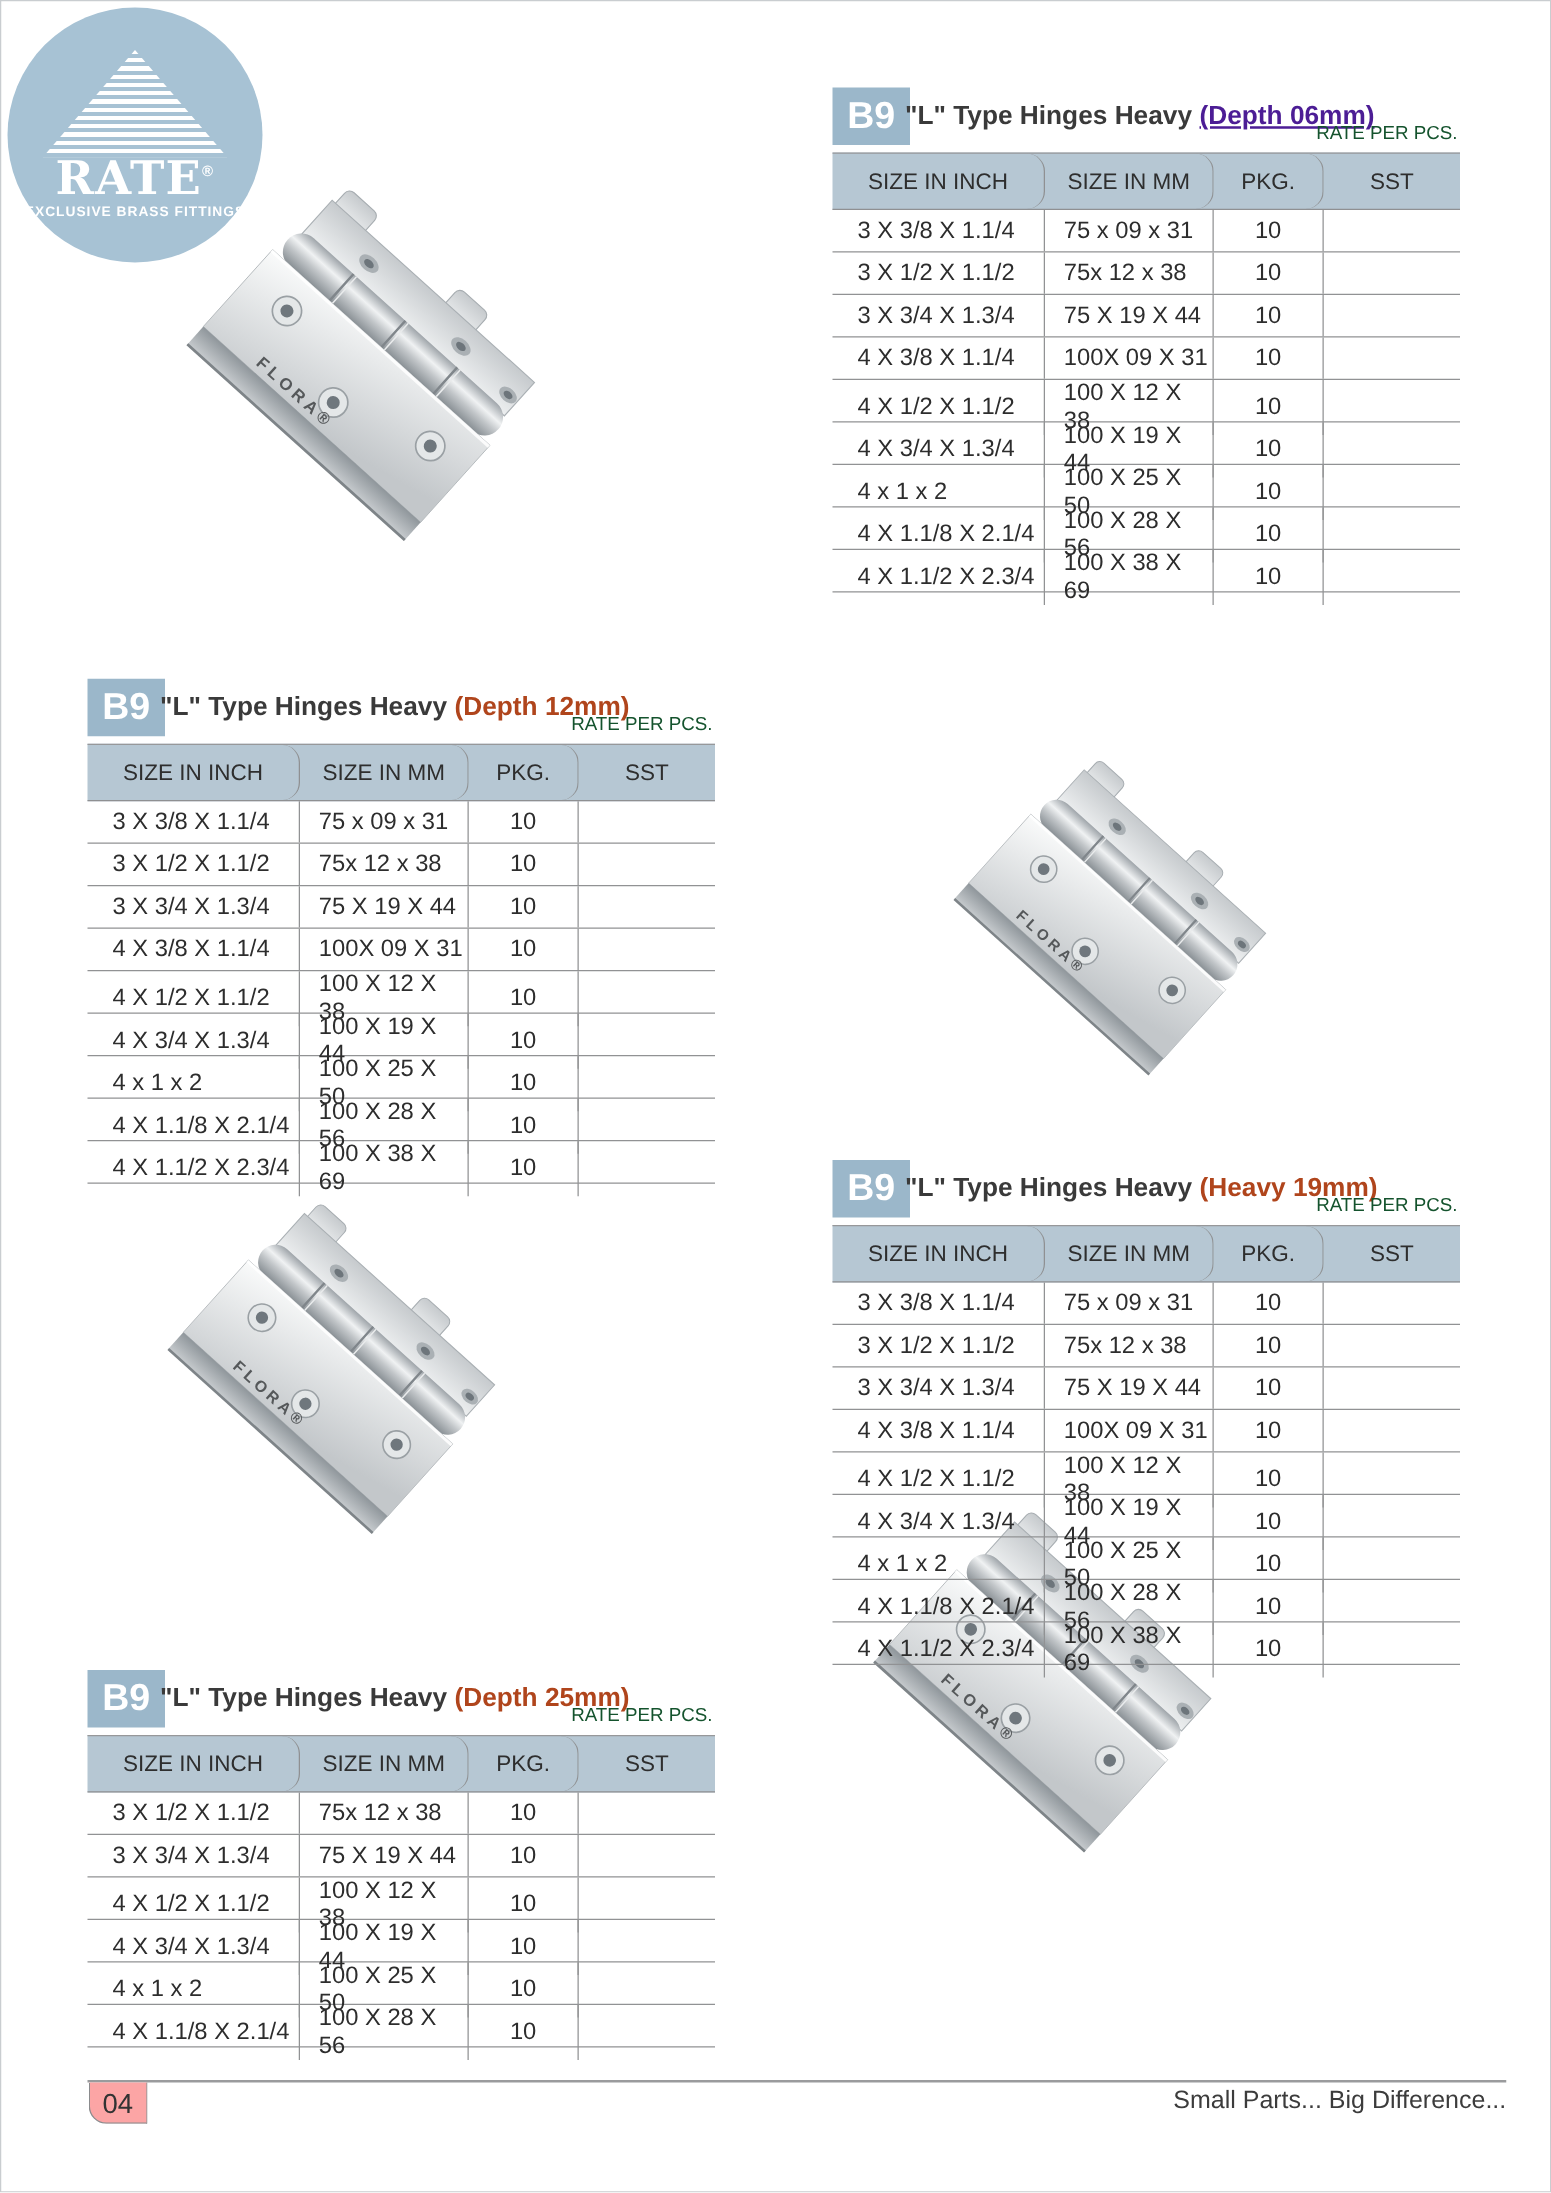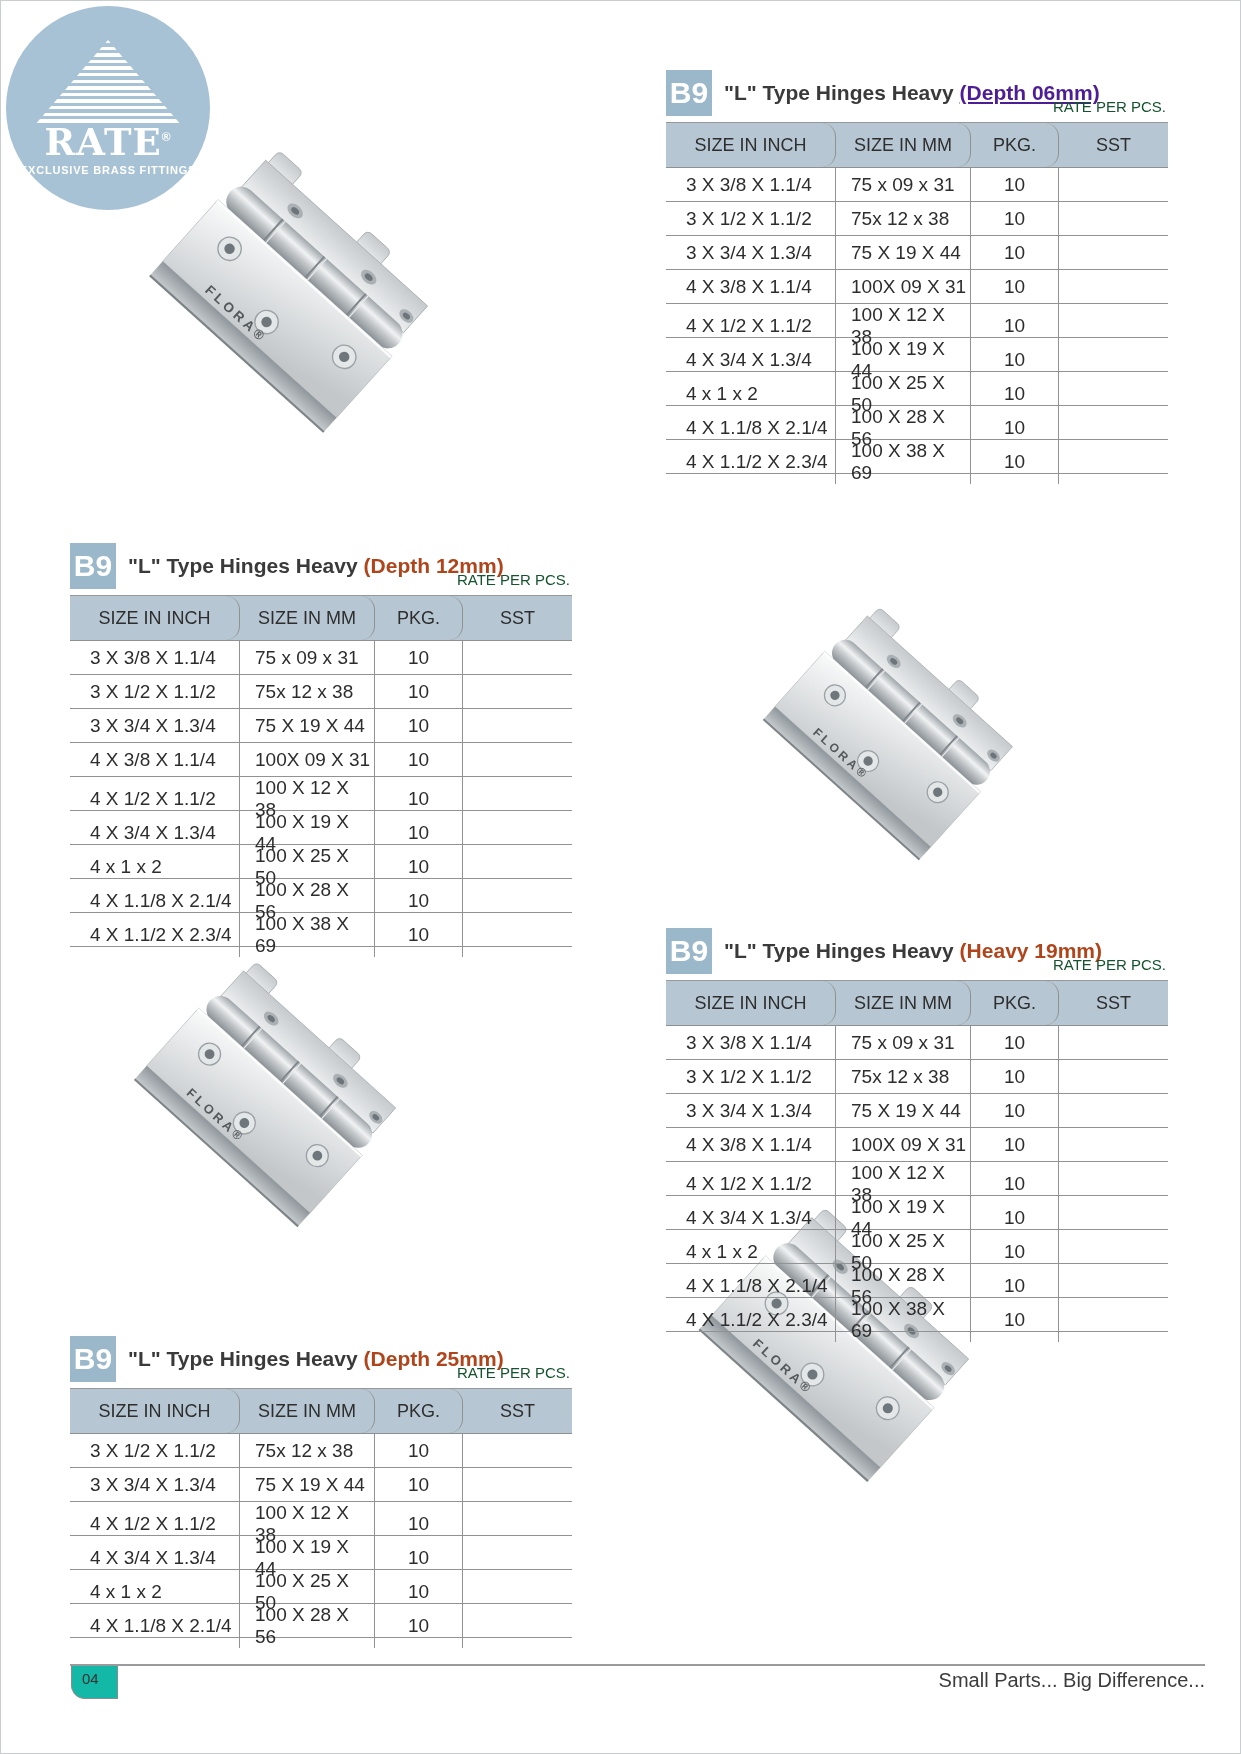--- a/index.html
+++ b/index.html
@@ -20,7 +20,7 @@
 
   
   .tbl{position:absolute;width:502px;}
-  .badge{position:absolute;left:0;top:0;width:46px;height:46px;text-align:center;
+  .badge{position:absolute;left:0;top:0;width:62px;height:46px;text-align:center;
     color:#fff;font-weight:bold;font-size:30px;line-height:46px;}
   .ttl{position:absolute;left:58px;top:0;height:46px;line-height:46px;white-space:nowrap;
     font-weight:bold;font-size:21px;color:#3a3a3a;}

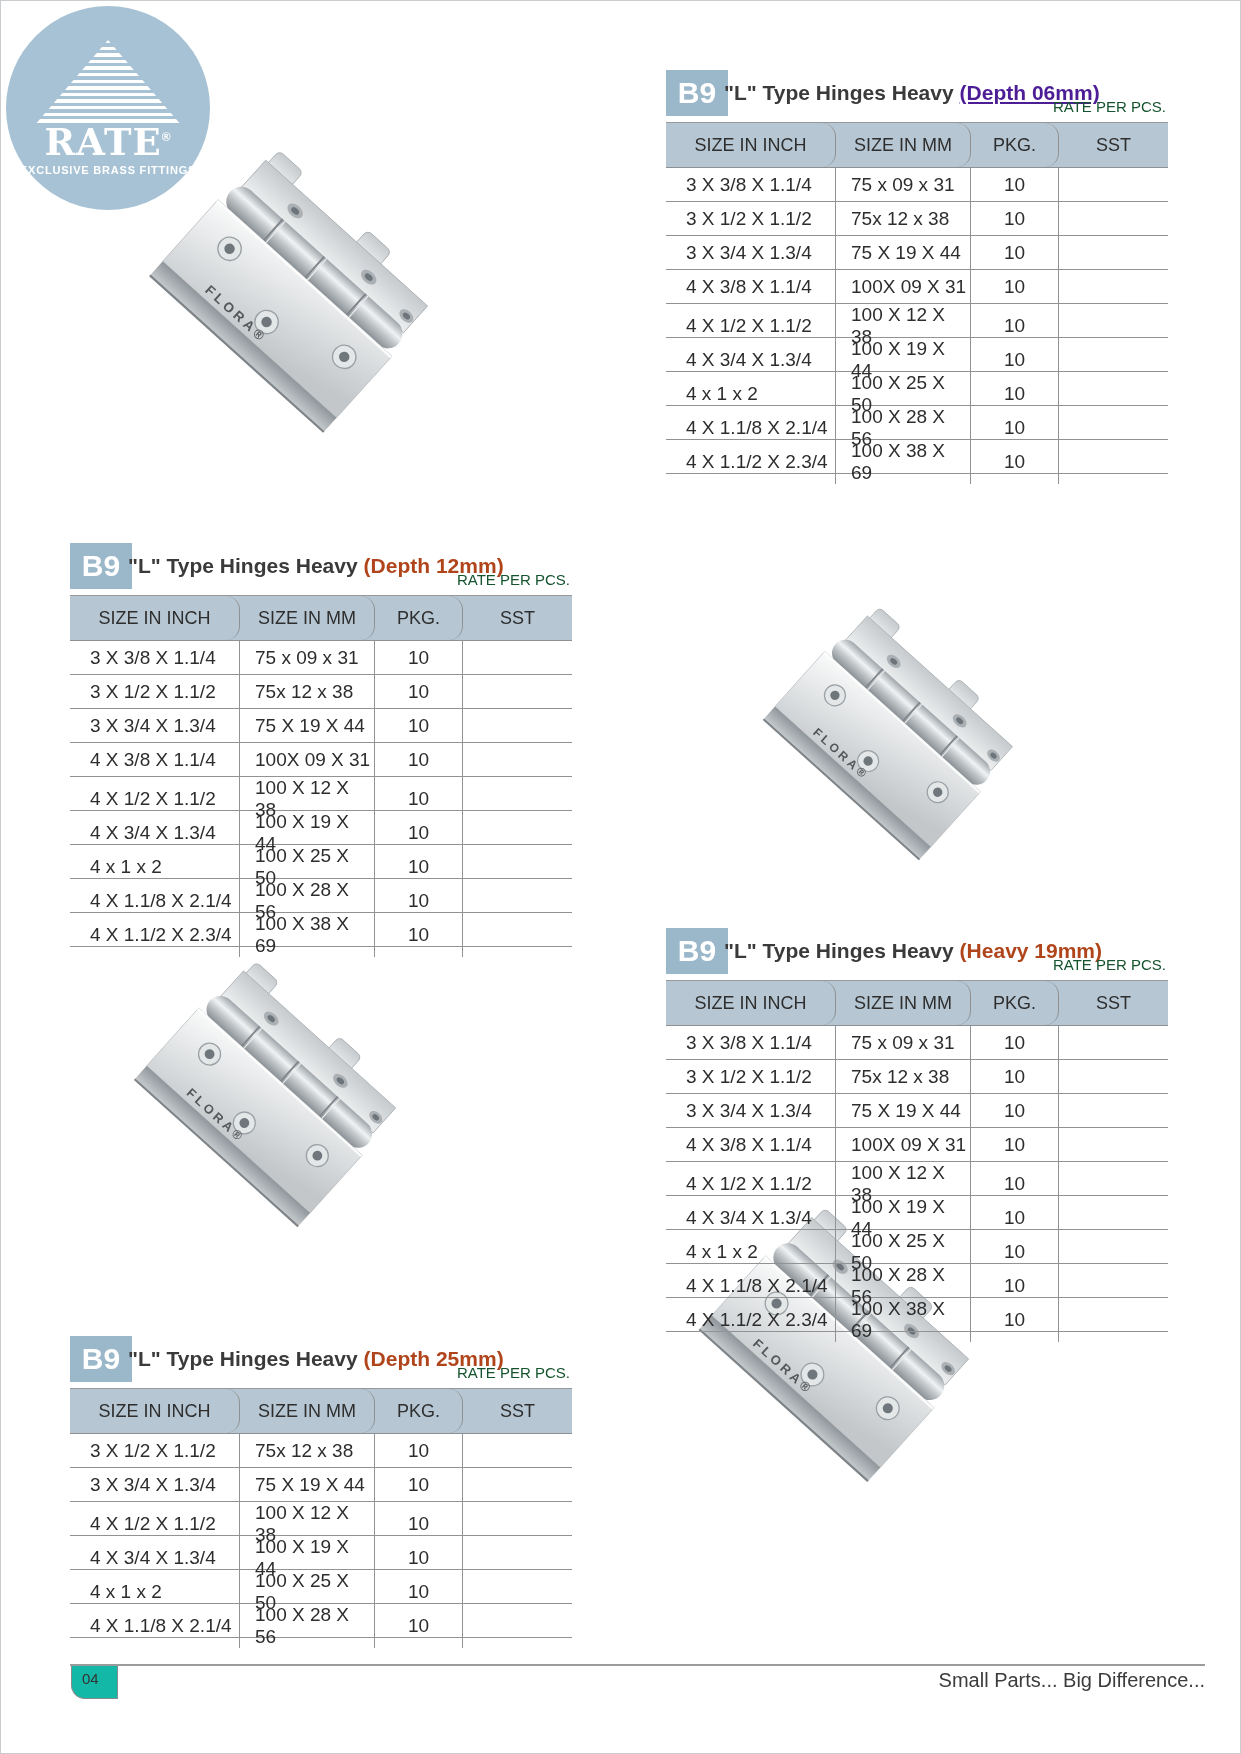--- a/index.html
+++ b/index.html
@@ -47,8 +47,8 @@
   
   .foot-line{position:absolute;left:70px;right:36px;top:1664px;height:2px;background:#9a9b9d;}
   .page-num{position:absolute;left:71px;top:1666px;width:47px;height:33px;box-sizing:border-box;
-    border:1px solid #8a8b8d;border-top:none;border-radius:0 0 0 14px;background:#14b8a6;
-    font-size:15px;color:#333;padding:4px 0 0 10px;}
+    border:1px solid #8a8b8d;border-top:none;border-radius:0 0 0 14px;background:#fca5a5;
+    font-size:22px;color:#333;padding:4px 0 0 10px;}
   .tagline{position:absolute;right:36px;top:1669px;font-weight:500;
     font-size:20px;color:#3c3c3c;}
 </style>

